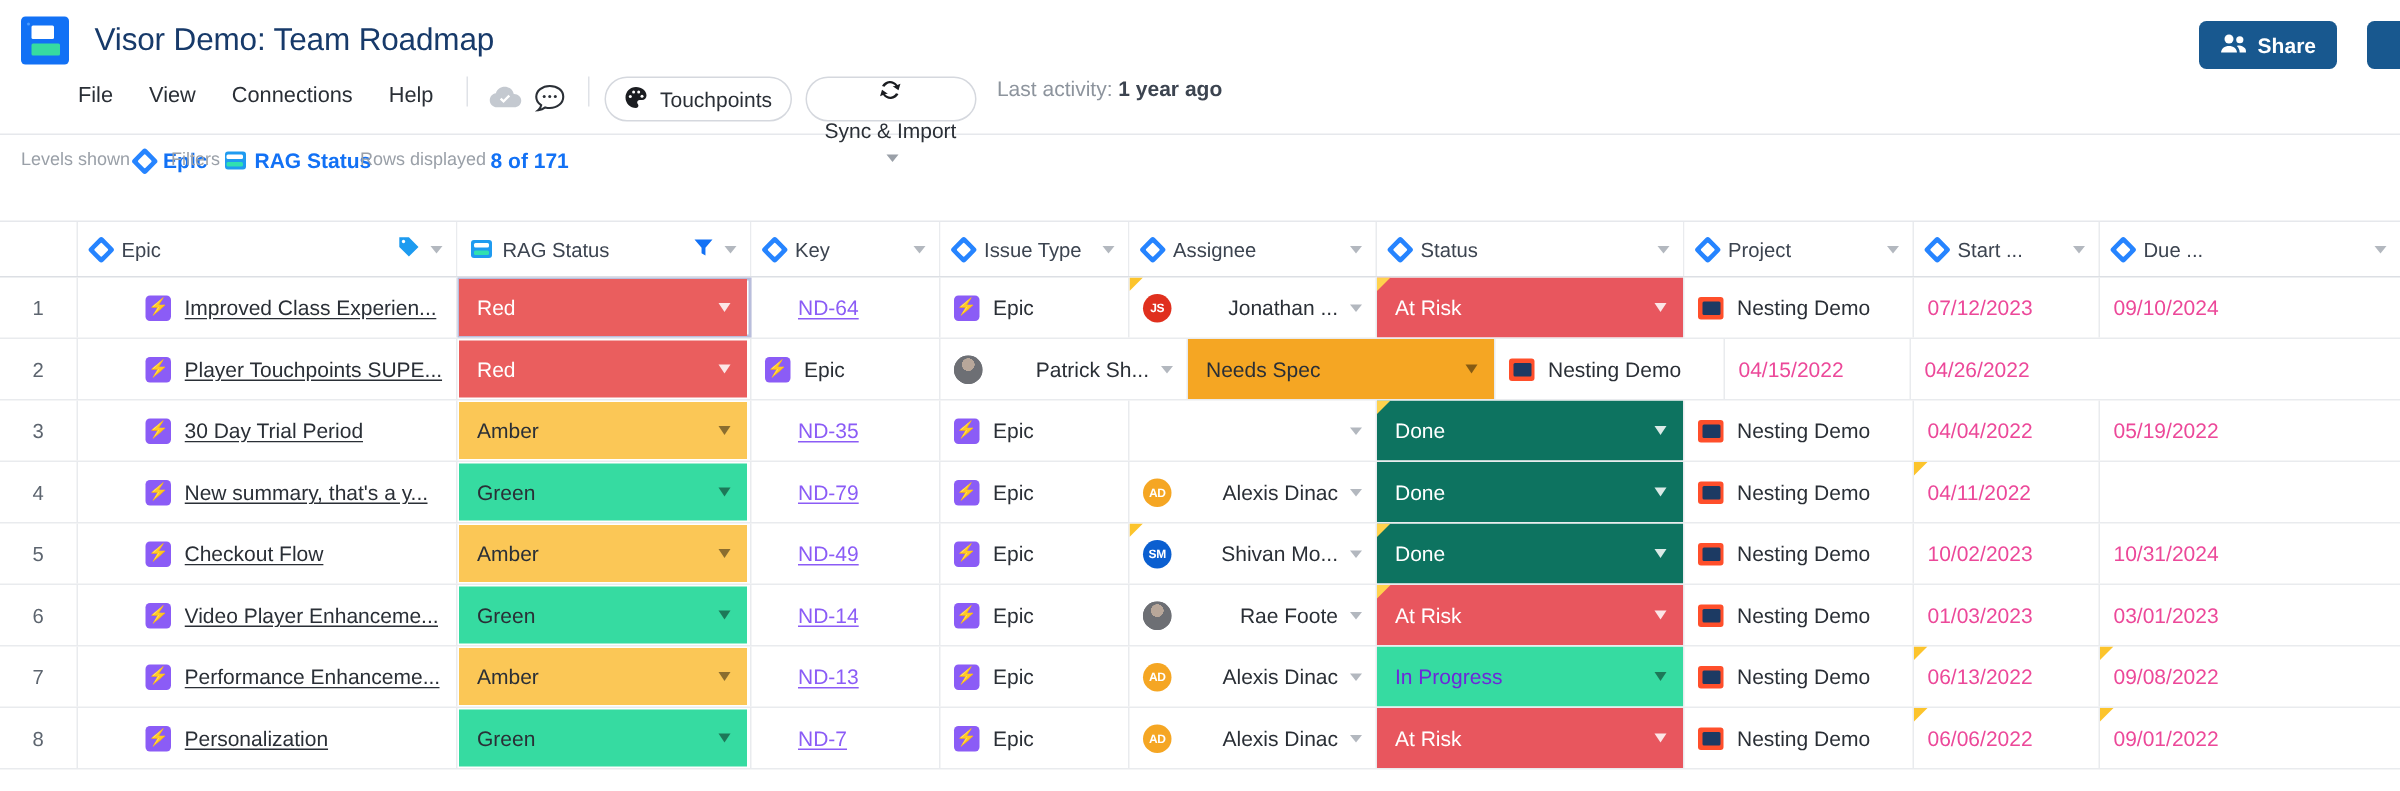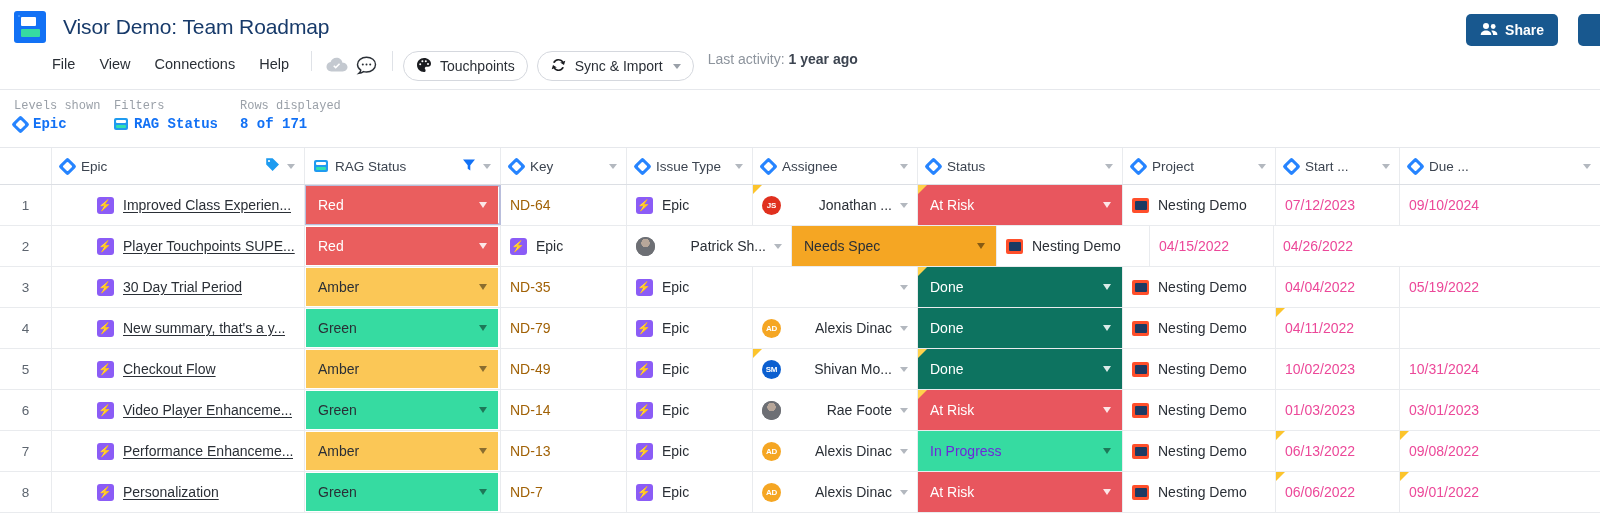--- a/index.html
+++ b/index.html
@@ -287,7 +287,7 @@
       <span>Touchpoints</span>
     </div>
 
-    <div class="pill" style="margin-left:9px;">
+    <div class="pill" style="margin-left:9px;flex-direction:column;">
       <span>
         <svg width="17" height="16" viewBox="0 0 17 16">
           <path d="M13.3 4.6A6 6 0 0 0 3 5.4l1.7.5A4.3 4.3 0 0 1 12 5.3l-1.9.2 3.9 2.6 1.3-4.3-2 .8z" fill="#1b1d21"></path>

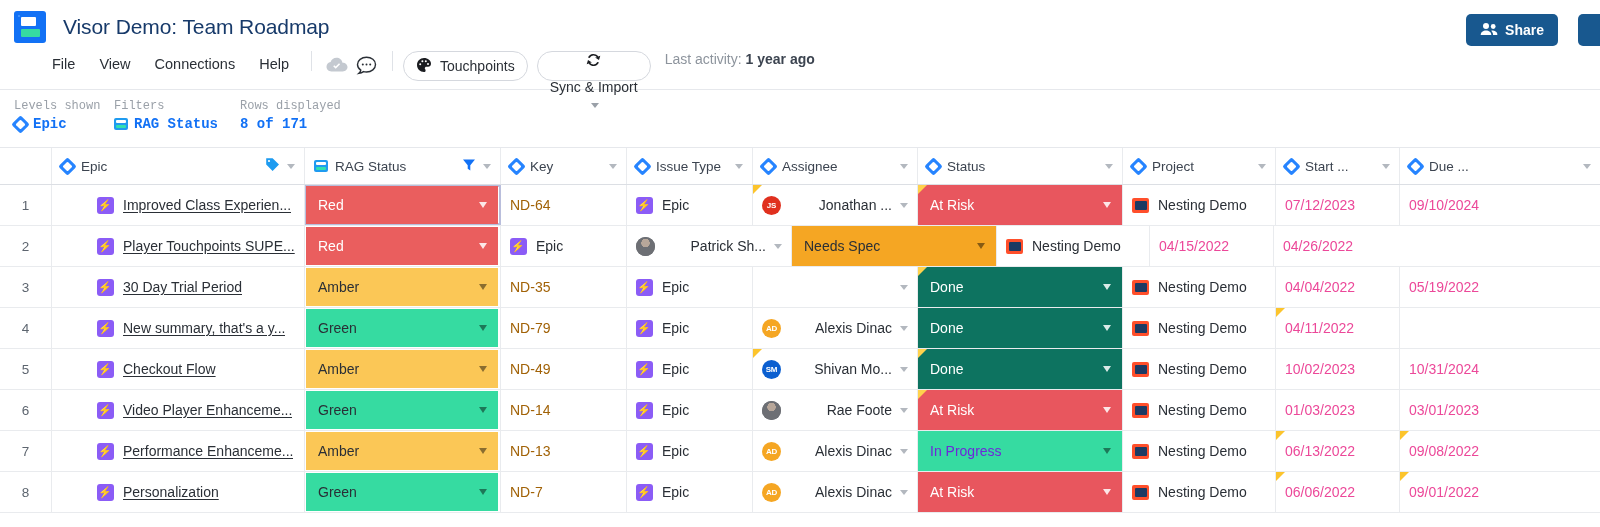--- a/index.html
+++ b/index.html
@@ -94,7 +94,7 @@
     padding: 9px 0 0 14px; gap: 0;
     border-bottom: 1px solid #e6e8ec; background: #fff;
   }
-  .stat { display: flex; flex-direction: column; gap: 3px; font-family: Liberation Mono, monospace; }
+  .stat { display: flex; flex-direction: row; gap: 3px; }
   .stat-label { font-size: 12px; color: #9aa0a8; white-space: nowrap; }
   .stat-value {
     font-size: 14px; color: #1271f5; font-weight: 700;

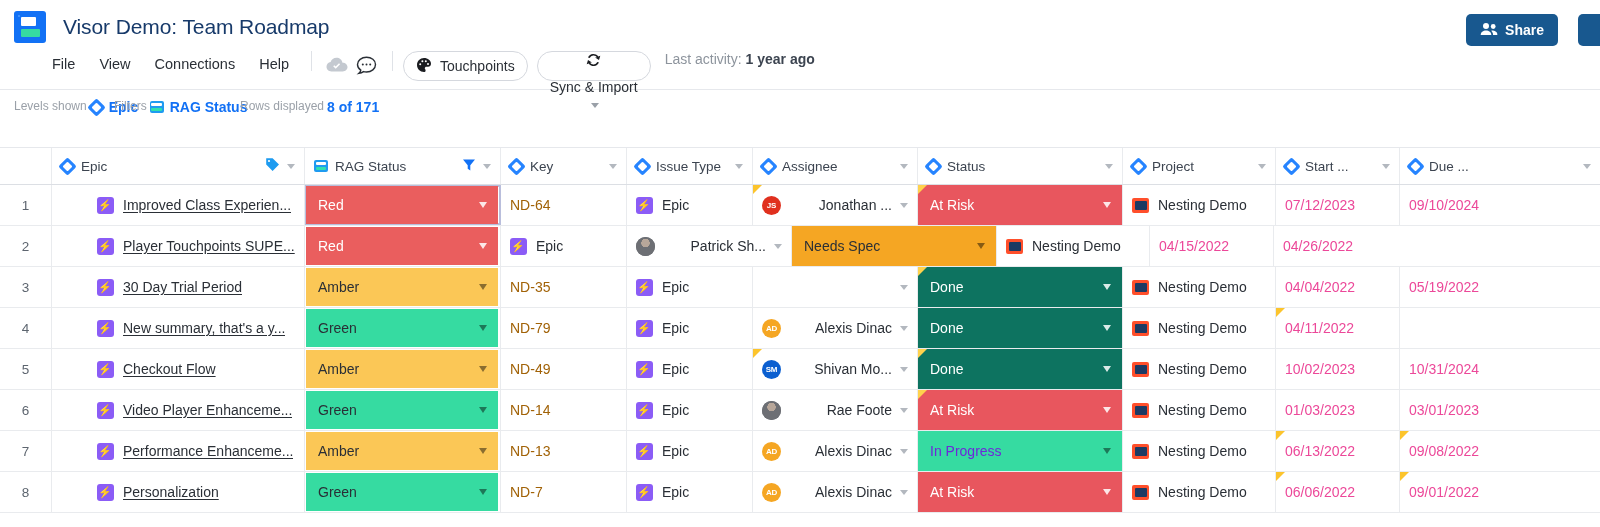--- a/index.html
+++ b/index.html
@@ -169,8 +169,8 @@
     text-underline-offset: 2px; cursor: pointer;
     white-space: nowrap; overflow: hidden; text-overflow: ellipsis;
   }
-  .key-link { font-size: 14px; color: #a16207; 
-    text-underline-offset: 2px; cursor: pointer; }
+  .key-link { font-size: 14px; color: #8b5cf6; text-decoration: underline;
+    text-underline-offset: 2px; cursor: pointer; margin-left: 22px; }
 
   
   .sel {

